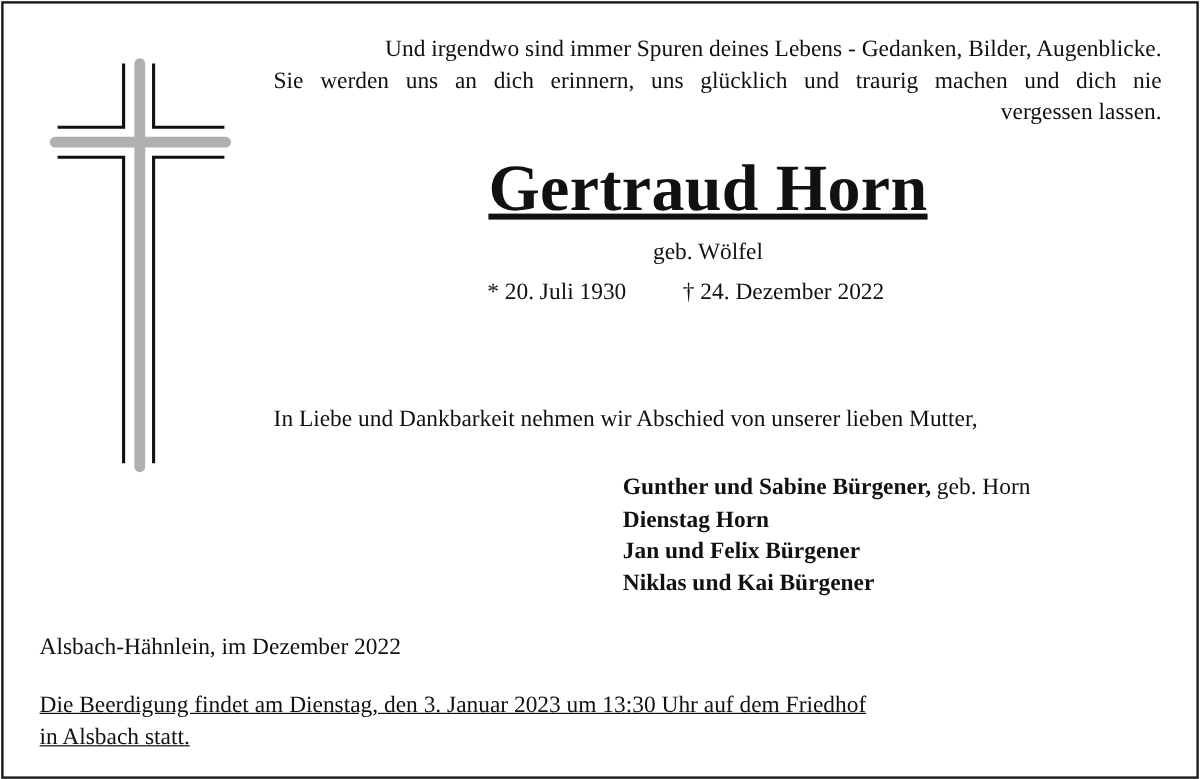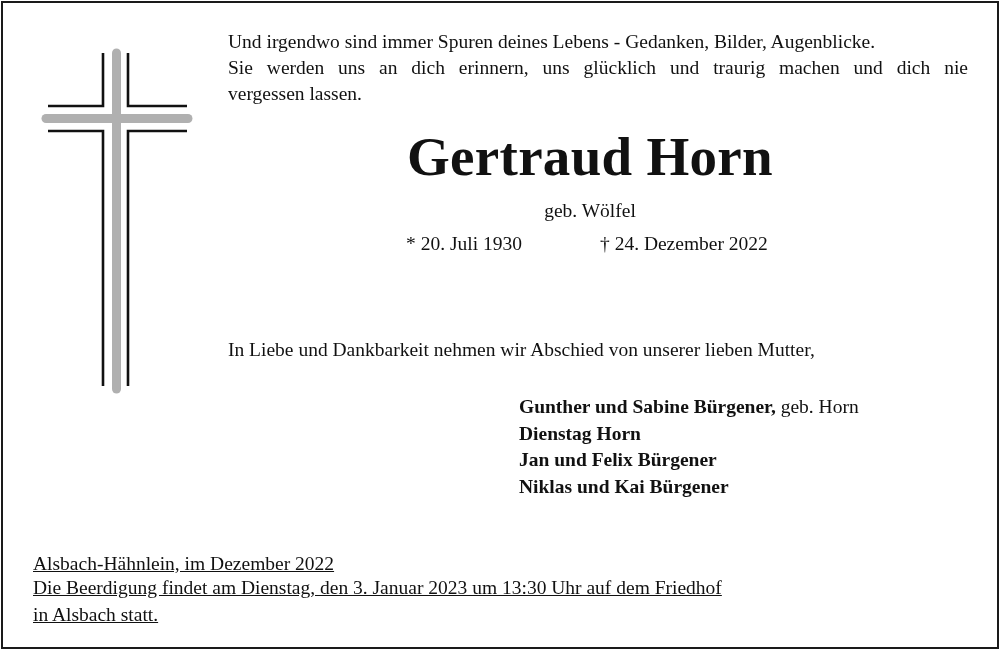--- a/index.html
+++ b/index.html
@@ -46,6 +46,7 @@
   .motto .line {
     display: block;
     white-space: nowrap;
+    text-align: right;
   }
   .motto .justify {
     text-align: justify;

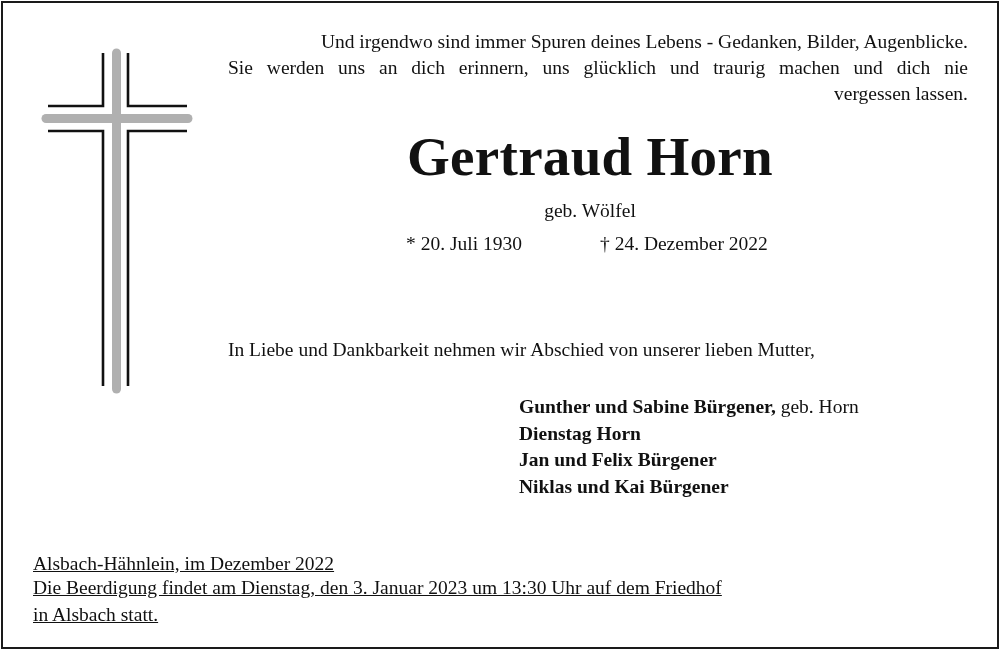--- a/index.html
+++ b/index.html
@@ -64,6 +64,7 @@
     line-height: 70px;
     letter-spacing: 0.3px;
     white-space: nowrap;
+    text-decoration: underline;
   }
   .maiden {
     left: 440px;

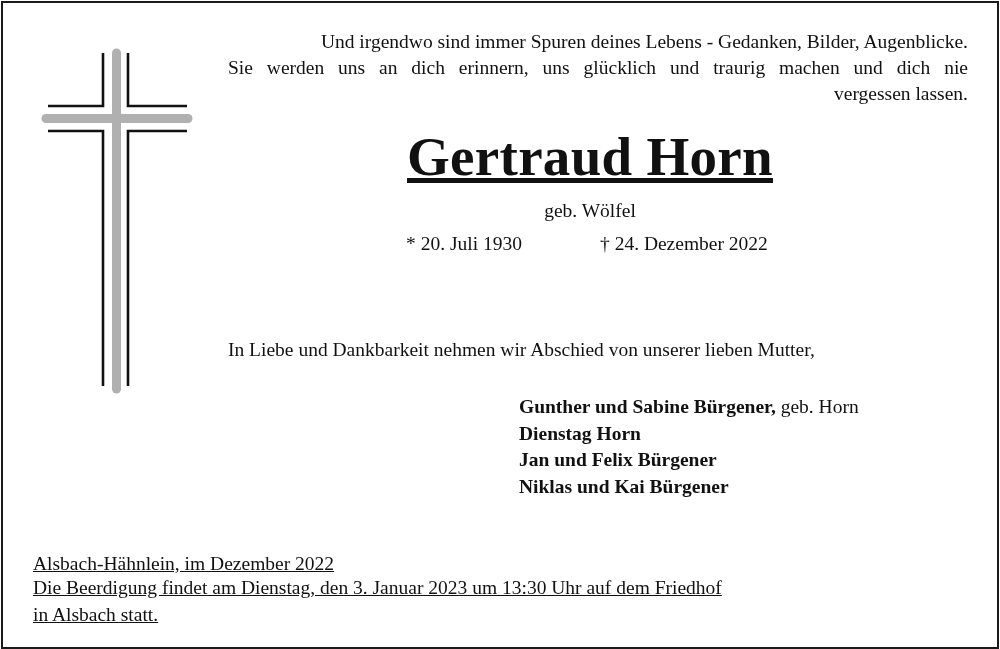--- a/index.html
+++ b/index.html
@@ -77,7 +77,7 @@
     top: 231px;
   }
   .death {
-    left: 600px;
+    left: 569px;
     top: 231px;
   }
   .intro {

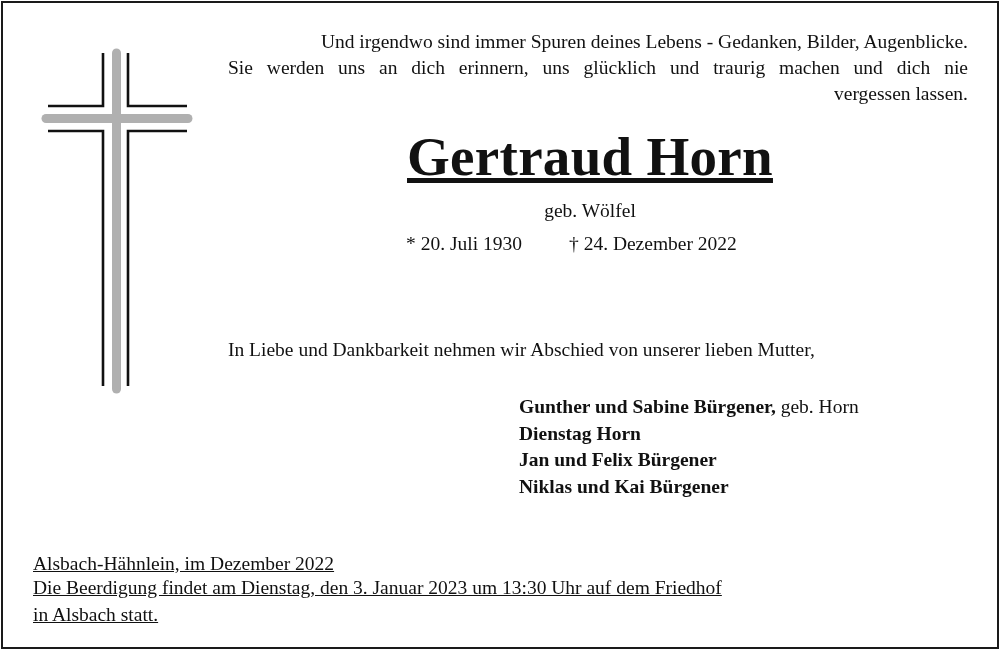--- a/index.html
+++ b/index.html
@@ -96,8 +96,7 @@
   .family .light { font-weight: normal; margin-top: 36px; }
   .place {
     left: 33px;
-    top: 551px;
-    text-decoration: underline;
+    top: 527px;
   }
   .funeral {
     left: 33px;

